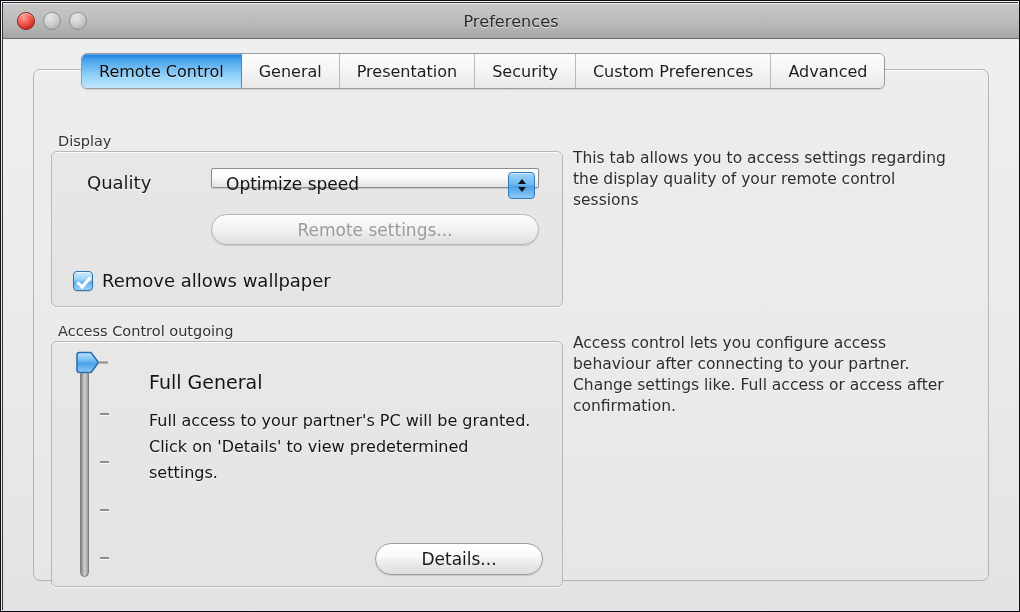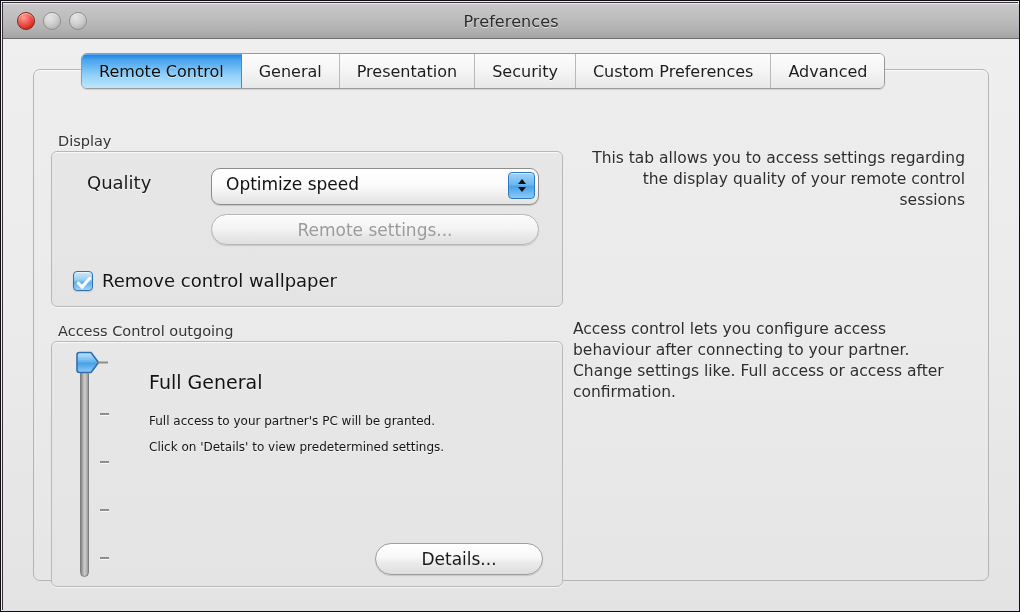--- a/index.html
+++ b/index.html
@@ -336,7 +336,7 @@
     color: #2d2d2d;
     text-shadow: 0 1px 0 rgba(255,255,255,0.7);
   }
-  #help-display { left: 570px; top: 109px; width: 392px; text-align: right; }
+  #help-display { left: 570px; top: 109px; width: 392px; }
   #help-access  { left: 570px; top: 280px; width: 392px; }
 </style>
 </head>

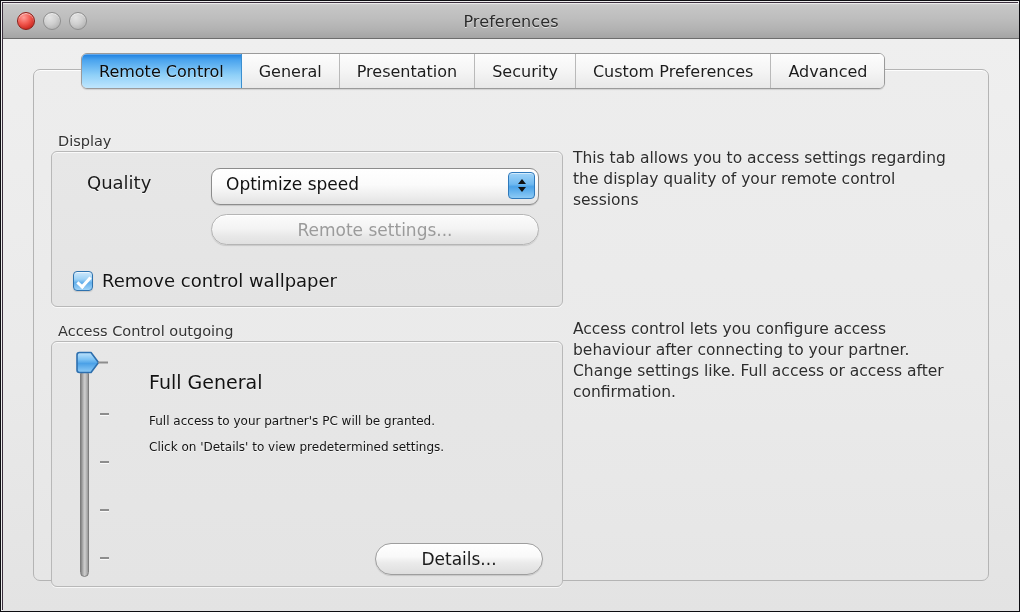--- a/index.html
+++ b/index.html
@@ -179,10 +179,10 @@
   .popup-button {
     position: absolute;
     left: 208px; top: 129px;
-    width: 328px; height: 37px;
+    width: 328px; height: 20px;
     box-sizing: border-box;
     border: 1px solid #8c8c8c;
-    border-radius: 9px;
+    border-radius: 2px;
     background: linear-gradient(to bottom, #ffffff 0%, #fbfbfb 45%, #eeeeee 75%, #e2e2e2 100%);
     box-shadow: 0 1px 1px rgba(0,0,0,0.14), inset 0 1px 0 #ffffff;
     cursor: default;

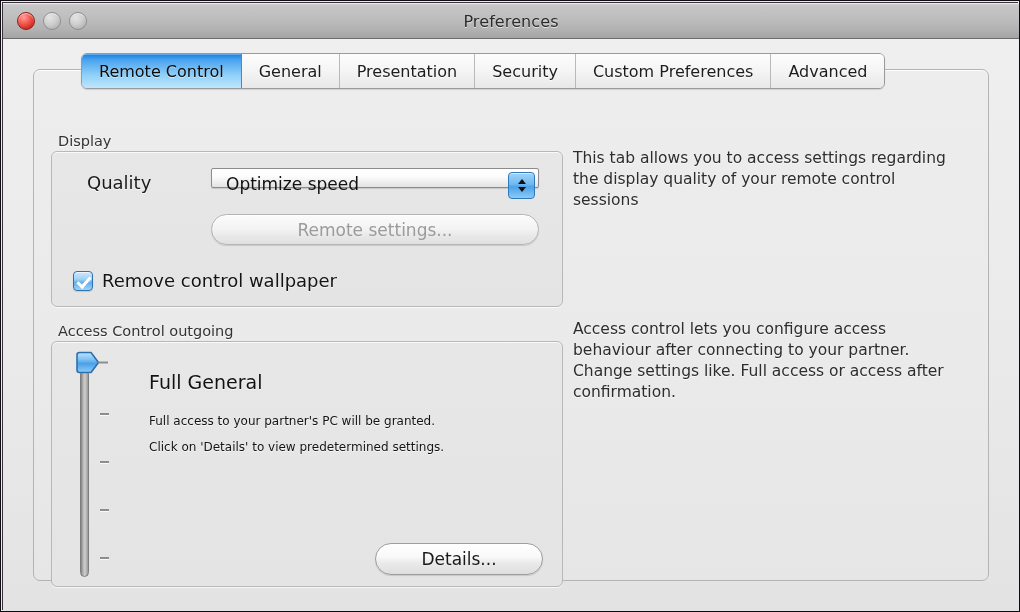--- a/index.html
+++ b/index.html
@@ -385,7 +385,7 @@
 
     <div class="checkbox-row">
       <span class="checkbox-box"></span>
-      <span class="checkbox-label">Remove control wallpaper</span>
+      <span class="checkbox-label">Remove allows wallpaper</span>
     </div>
 
     <div class="groupbox-label" id="gb-access-label">Access Control outgoing</div>

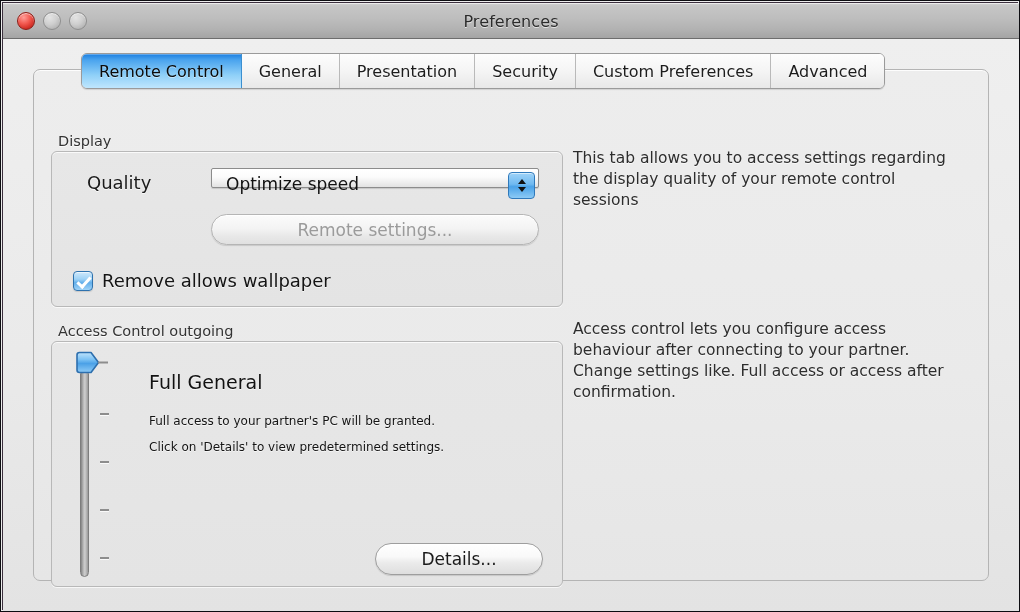--- a/index.html
+++ b/index.html
@@ -337,7 +337,7 @@
     text-shadow: 0 1px 0 rgba(255,255,255,0.7);
   }
   #help-display { left: 570px; top: 109px; width: 392px; }
-  #help-access  { left: 570px; top: 280px; width: 392px; }
+  #help-access  { left: 570px; top: 294px; width: 392px; }
 </style>
 </head>
 <body>

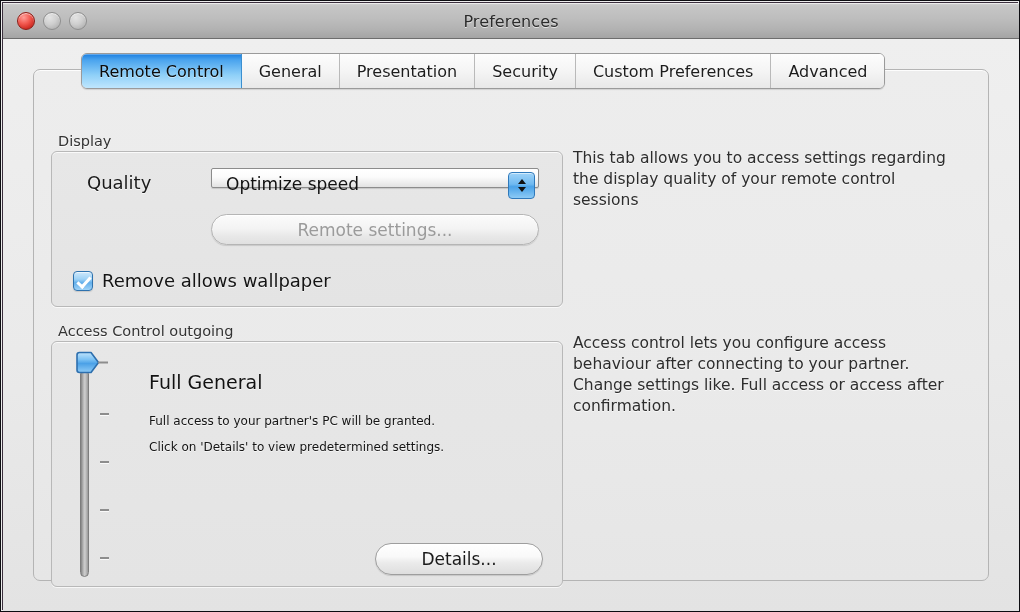--- a/index.html
+++ b/index.html
@@ -322,7 +322,7 @@
     position: absolute;
     left: 146px; top: 369px;
     width: 390px;
-    font-size: 12px;
+    font-size: 16px;
     line-height: 26px;
     color: #141414;
     text-shadow: 0 1px 0 rgba(255,255,255,0.65);

